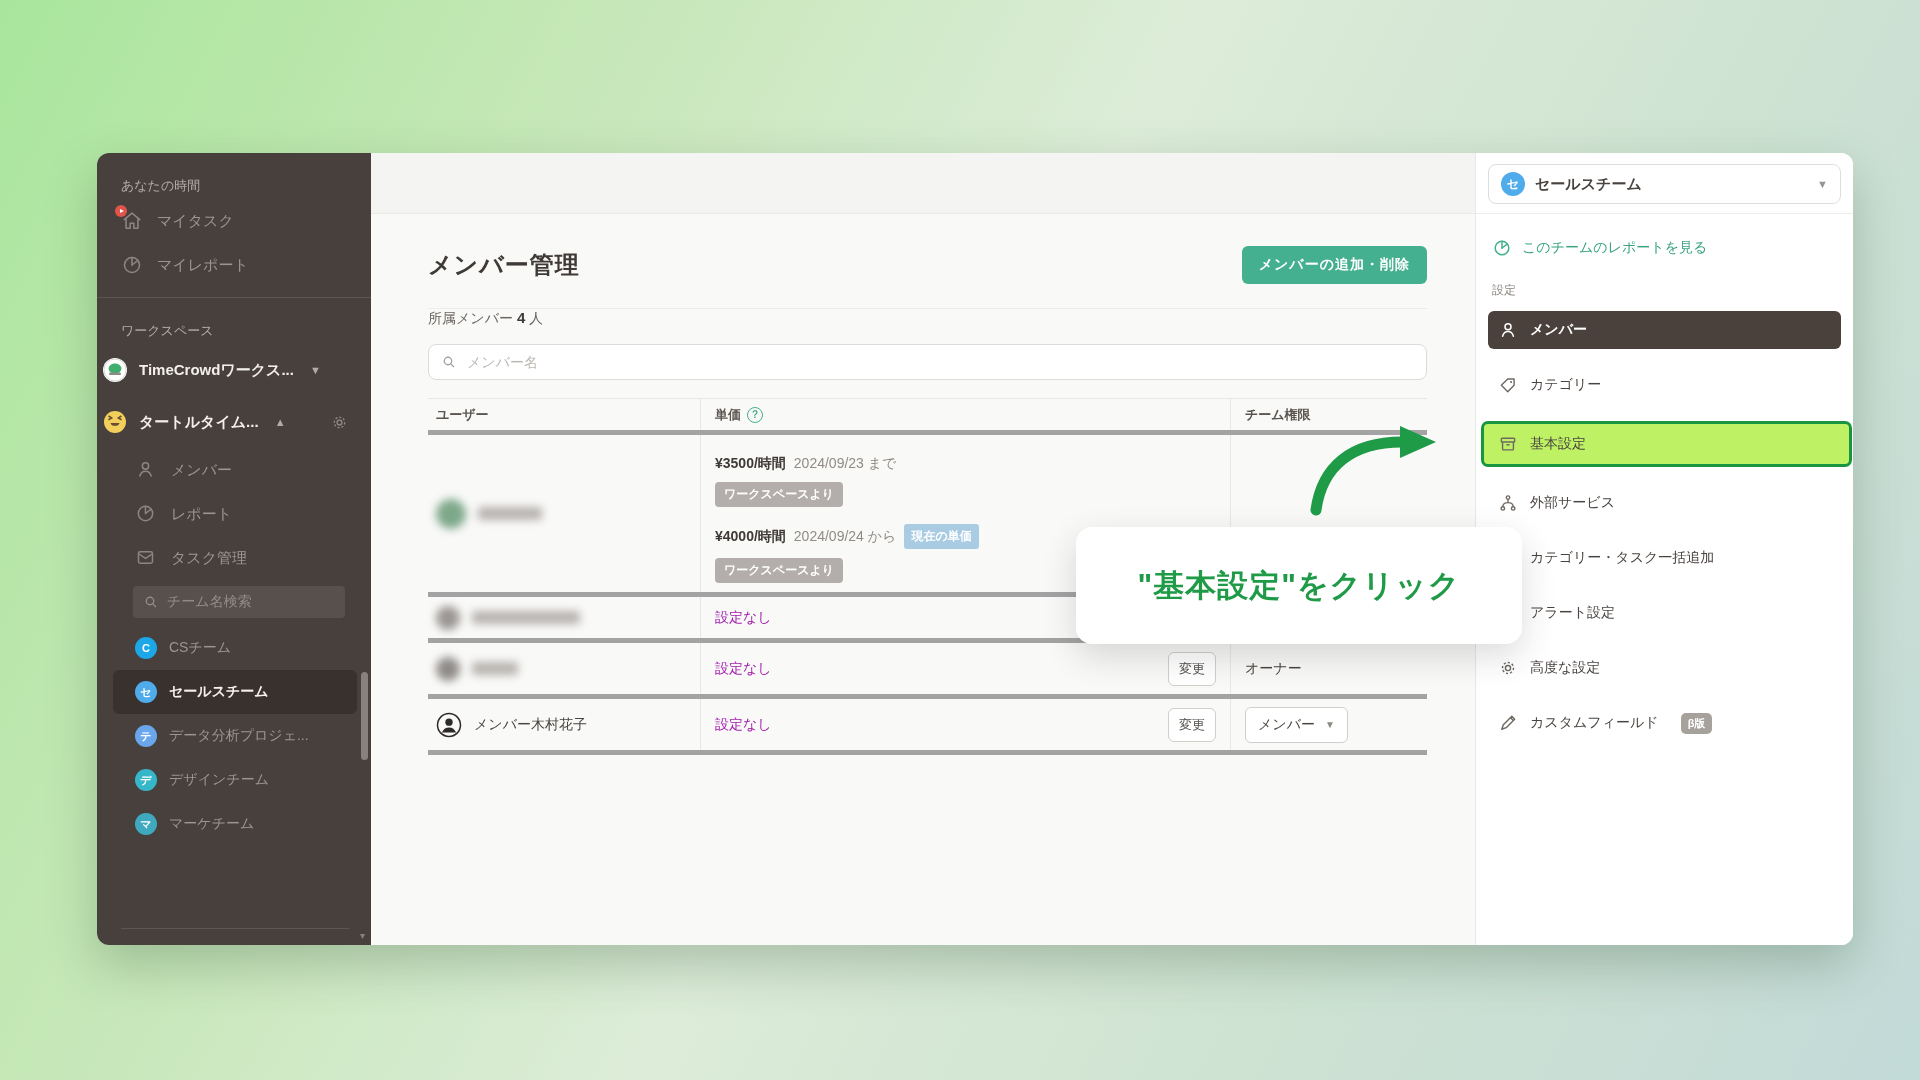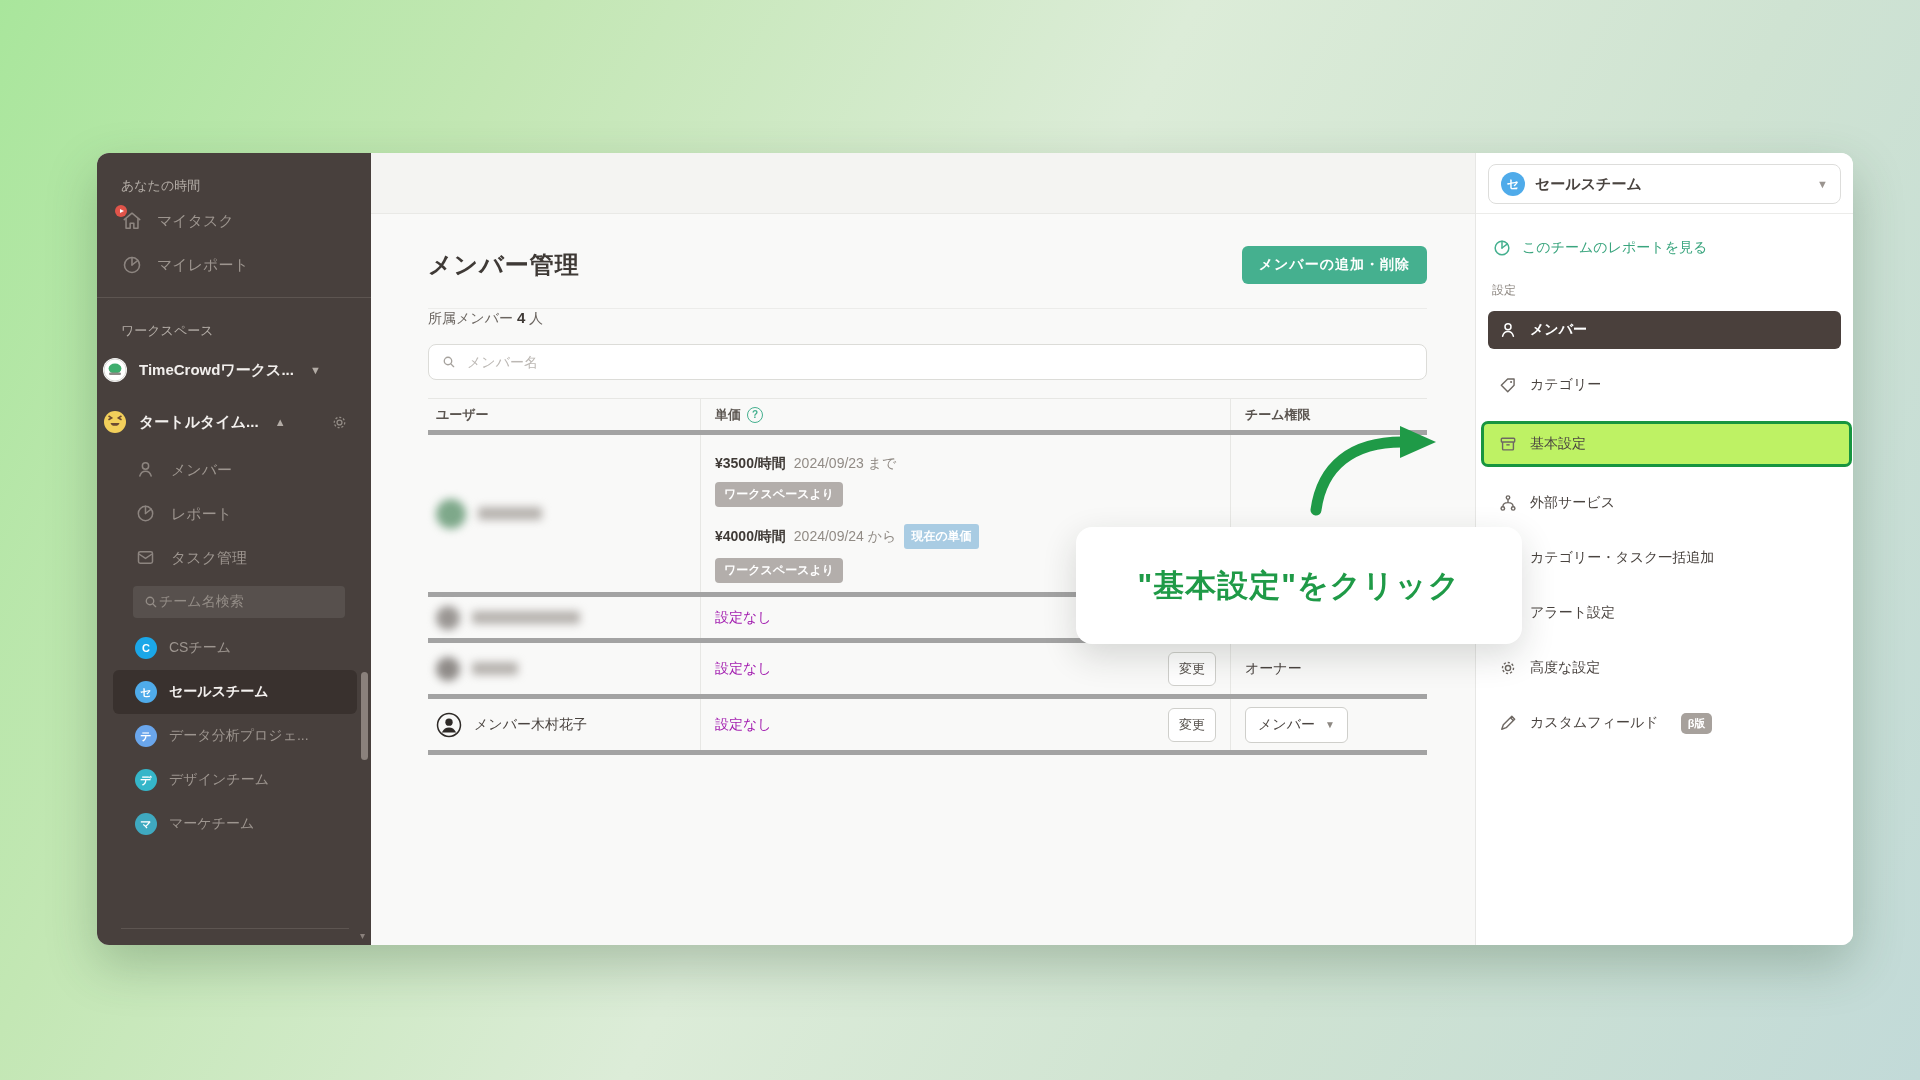--- a/index.html
+++ b/index.html
@@ -24,7 +24,7 @@
   .ws-badge { width:24px; height:24px; flex:0 0 24px; border-radius:50%; }
   .ws-caret { font-size:11px; color:#b3aca6; margin-left:4px; }
   .sb-sub { padding-left:38px; }
-  .sb-search { display:flex; align-items:center; gap:0; margin:6px 26px 8px 36px; height:32px; background:#57504d; border-radius:4px; padding:0 10px; color:#938c86; font-size:14px; cursor:text; }
+  .sb-search { display:flex; align-items:center; gap:8px; margin:6px 26px 8px 36px; height:32px; background:#57504d; border-radius:4px; padding:0 10px; color:#938c86; font-size:14px; cursor:text; }
   .team-row { display:flex; align-items:center; height:44px; padding-left:38px; gap:12px; font-size:14px; color:#9d958f; cursor:pointer; }
   .team-row.active { background:#39312e; border-radius:6px; margin:0 14px 0 16px; padding-left:22px; color:#f4f1ef; font-weight:700; }
   .team-badge { width:22px; height:22px; flex:0 0 22px; border-radius:50%; color:#fff; font-size:11px; font-weight:700; display:flex; align-items:center; justify-content:center; }

